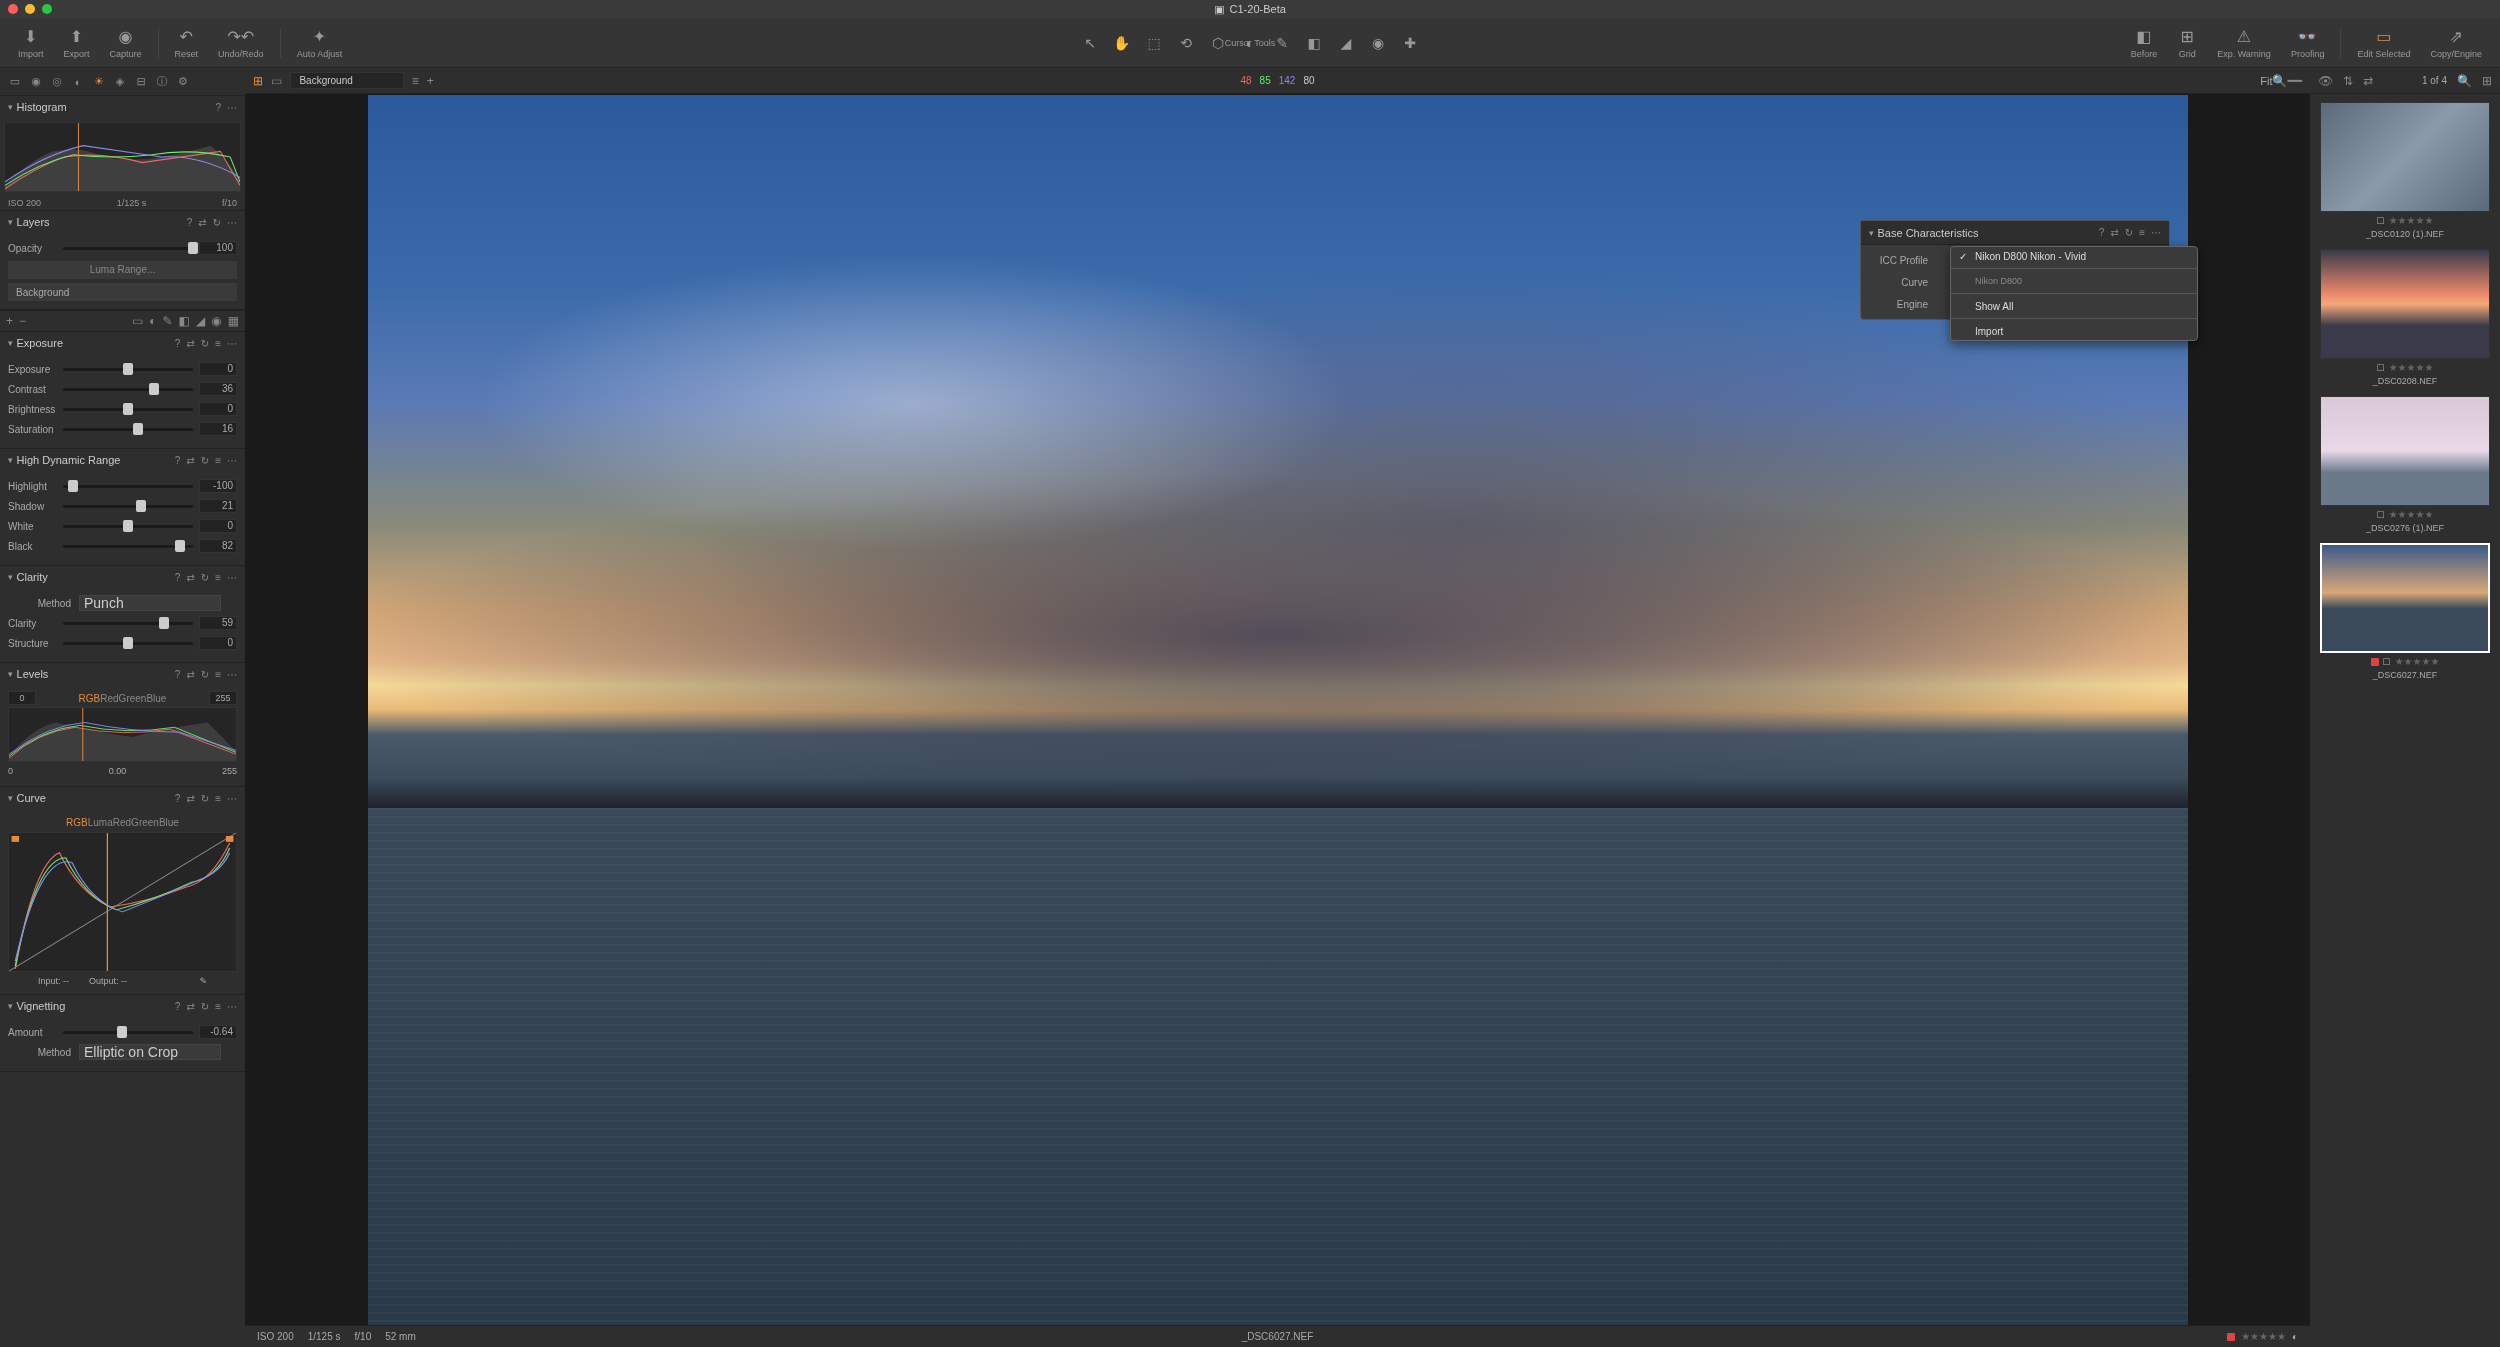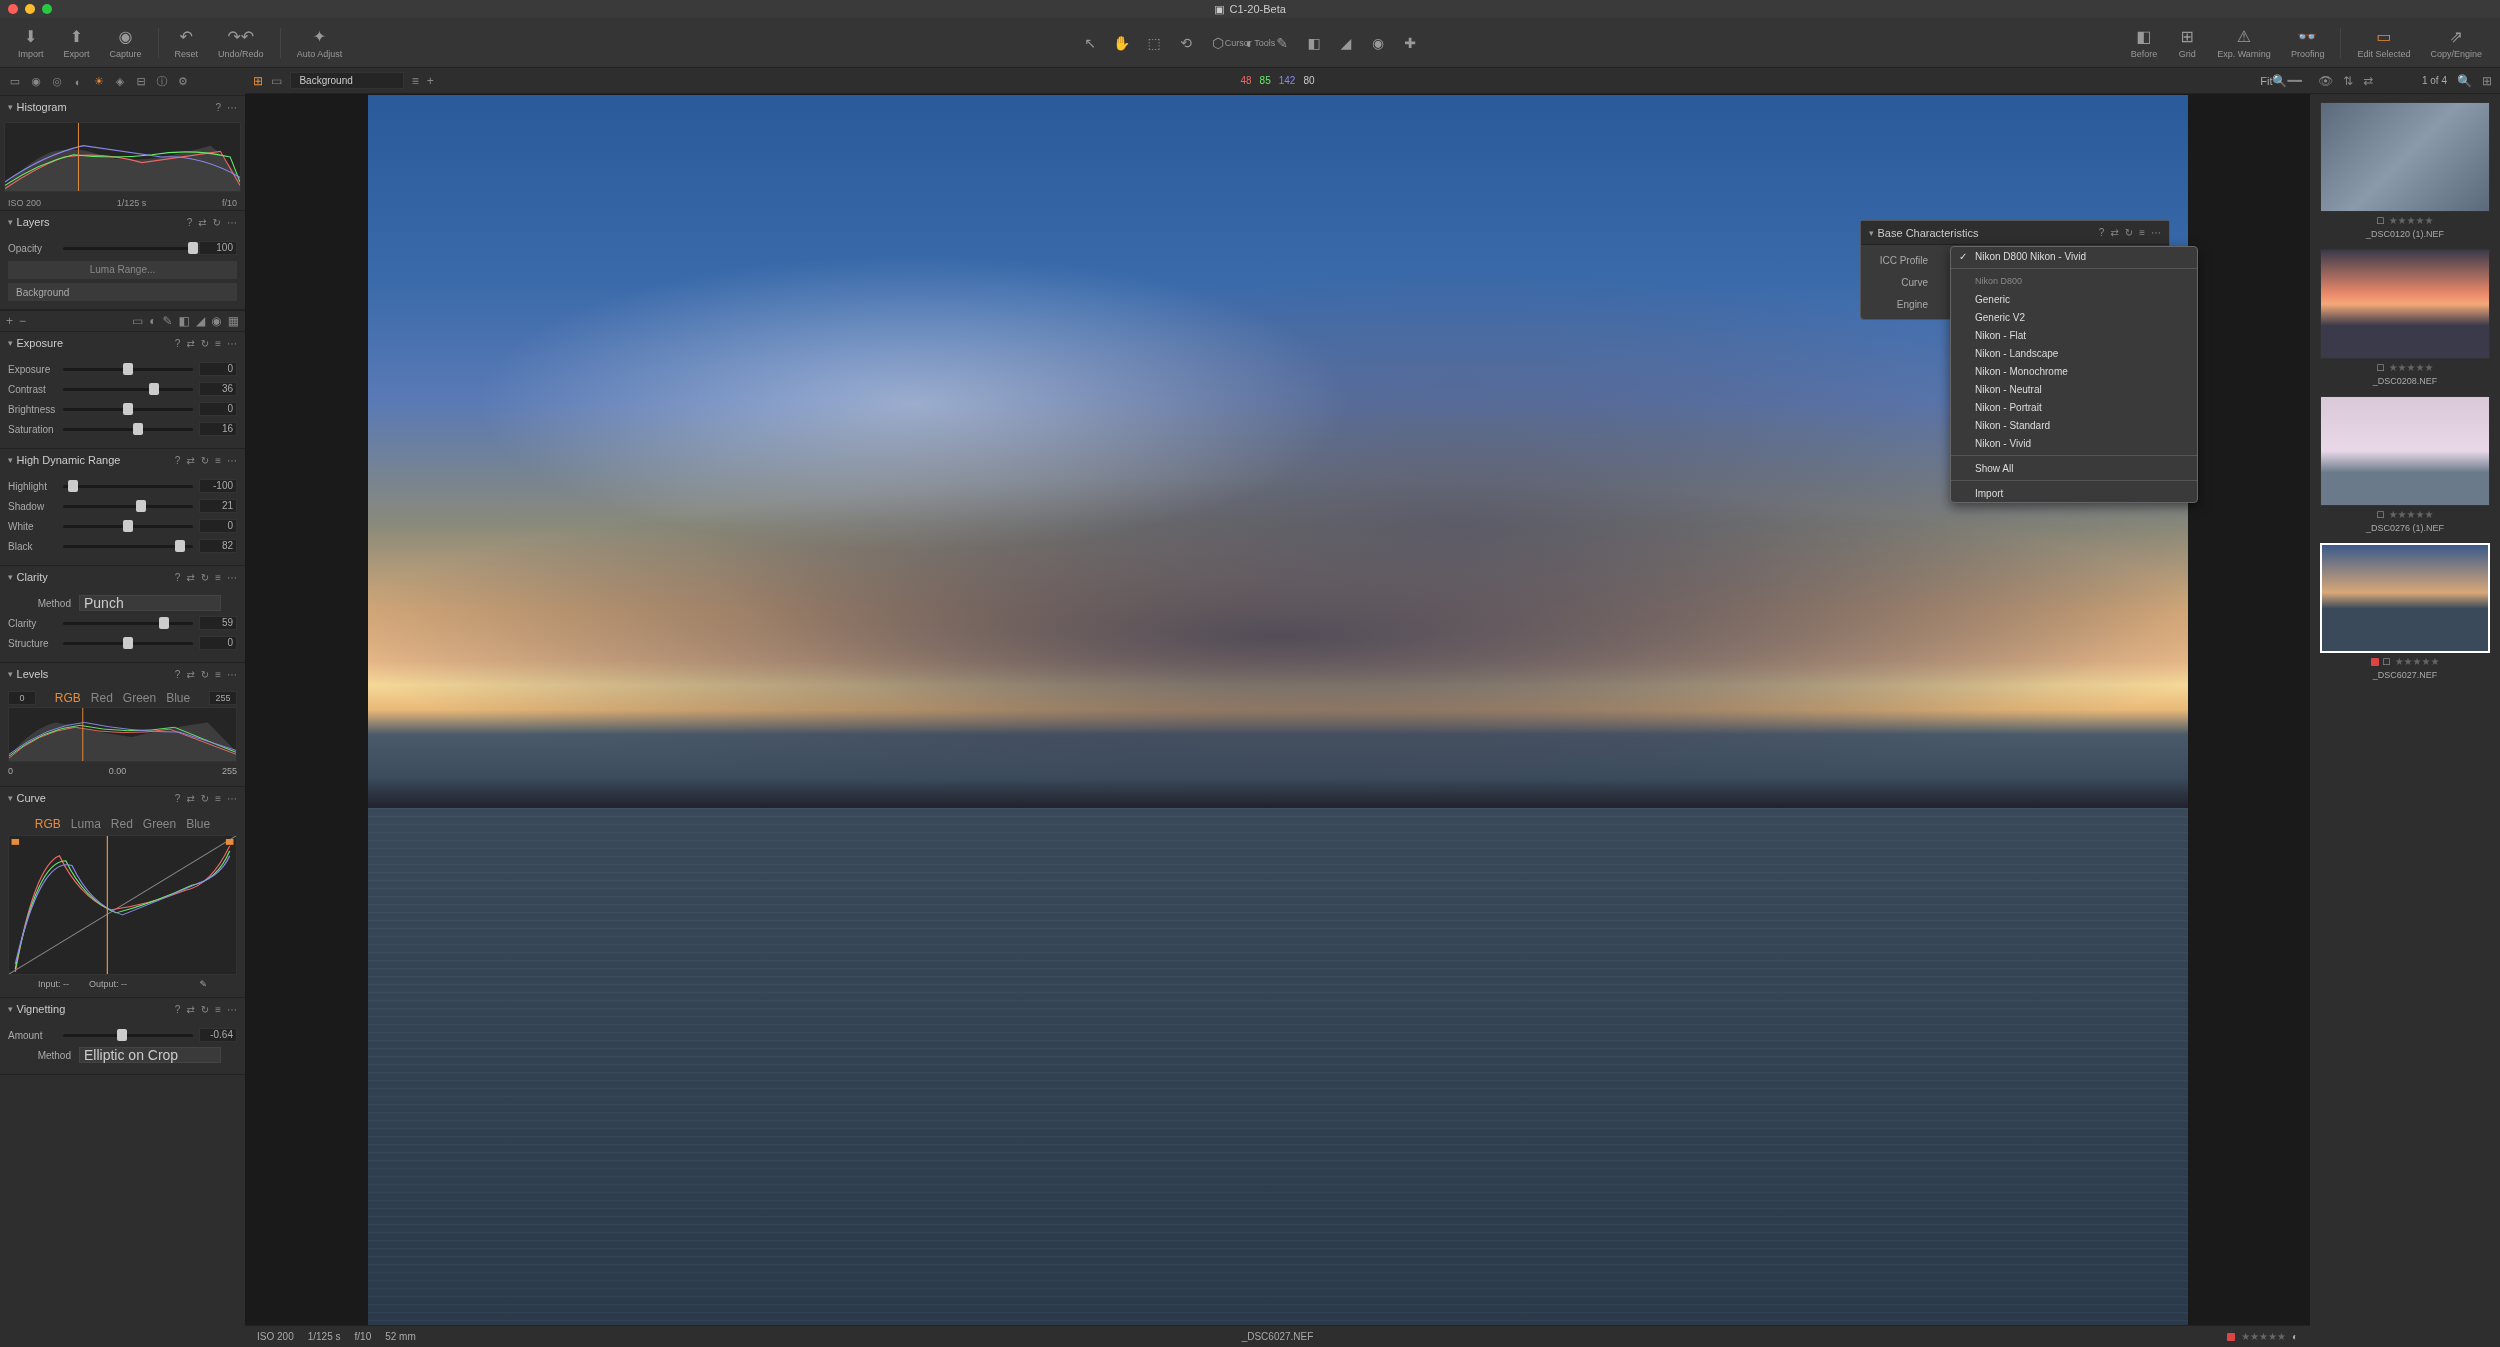--- a/index.html
+++ b/index.html
@@ -607,17 +607,6 @@
   <div class="dd-item selected">Nikon D800 Nikon - Vivid</div>
   <div class="dd-sep"></div>
   <div class="dd-item header">Nikon D800</div>
-  <div id="dd-items">
-      <div class="dd-item">Generic</div>
-      <div class="dd-item">Generic V2</div>
-      <div class="dd-item">Nikon - Flat</div>
-      <div class="dd-item">Nikon - Landscape</div>
-      <div class="dd-item">Nikon - Monochrome</div>
-      <div class="dd-item">Nikon - Neutral</div>
-      <div class="dd-item">Nikon - Portrait</div>
-      <div class="dd-item">Nikon - Standard</div>
-      <div class="dd-item">Nikon - Vivid</div>
-    </div>
   <div class="dd-sep"></div>
   <div class="dd-item">Show All</div>
   <div class="dd-sep"></div>

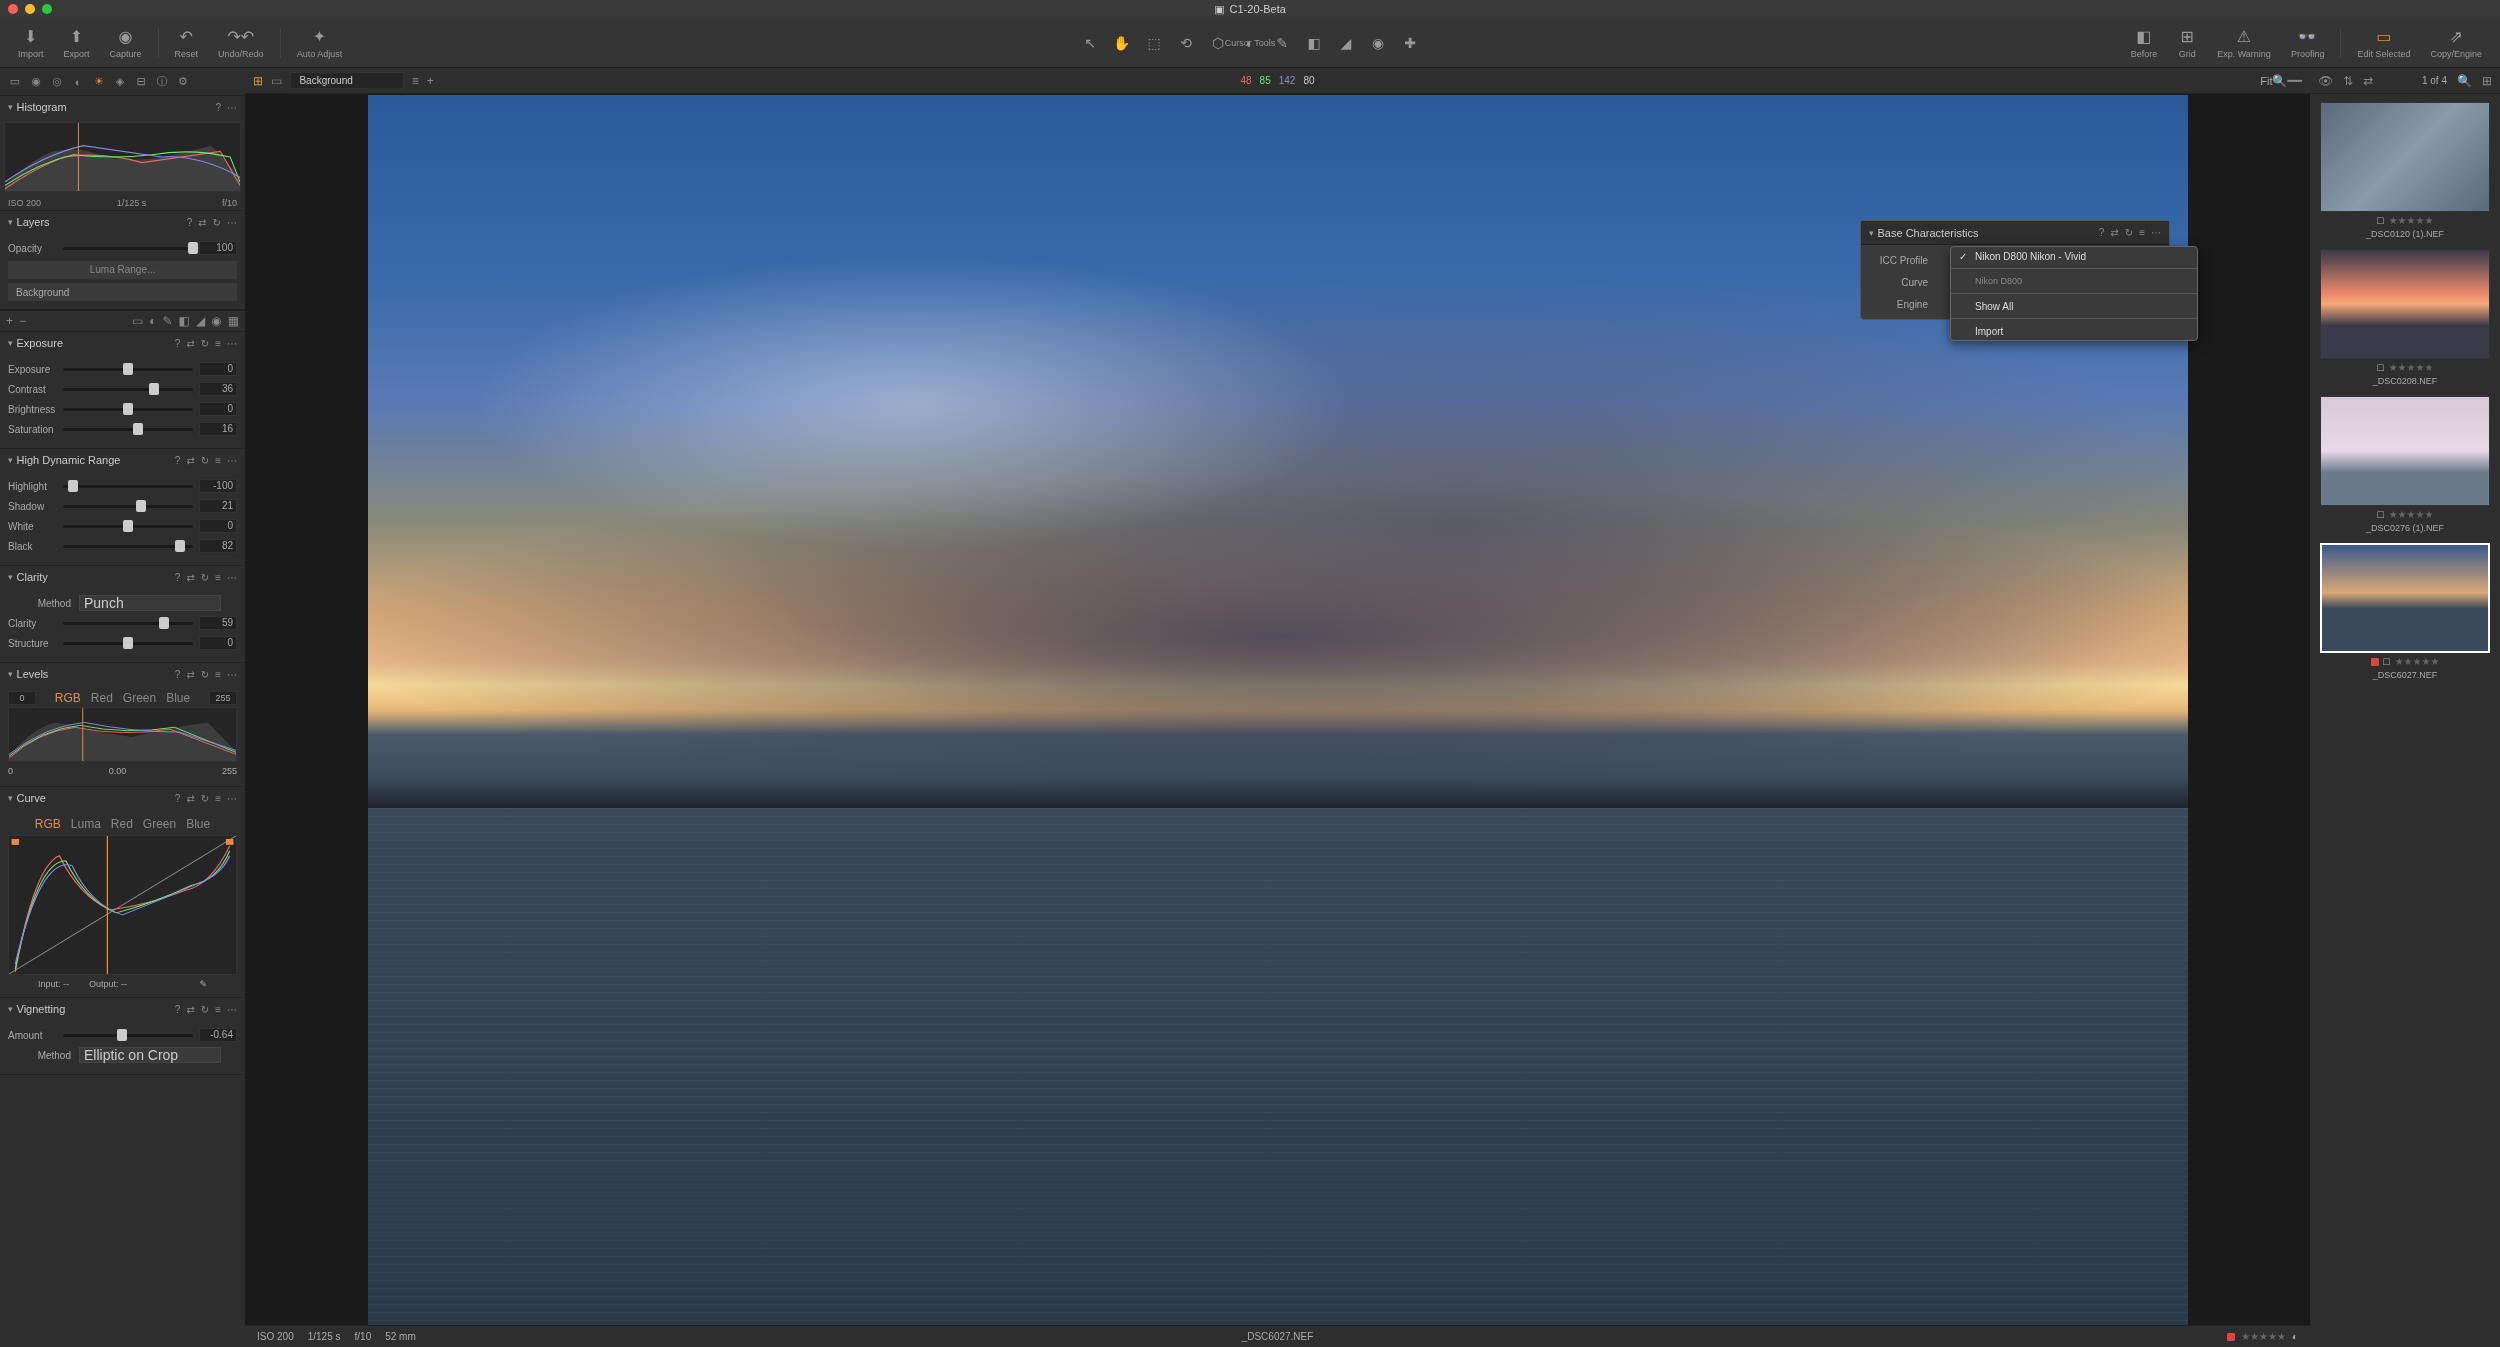--- a/index.html
+++ b/index.html
@@ -41,7 +41,7 @@
 .luma-btn{height:18px;background:#3a3a3a;margin:4px 0;text-align:center;font-size:10px;line-height:18px;color:#888}
 .layer-tools{height:22px;display:flex;align-items:center;padding:0 6px;gap:6px;border-top:1px solid #222;border-bottom:1px solid #222}
 .lt-icon{font-size:12px;color:#888;cursor:pointer}
-.channel-tabs{display:flex;gap:10px;margin:4px 0;font-size:12px}
+.channel-tabs{display:flex;gap:0;margin:4px 0;font-size:10px}
 .ch-tab{color:#888;cursor:pointer}
 .ch-tab.active{color:#e88c3a}
 .levels-graph{height:55px;background:#252525;border:1px solid #333;margin:2px 0;position:relative}

